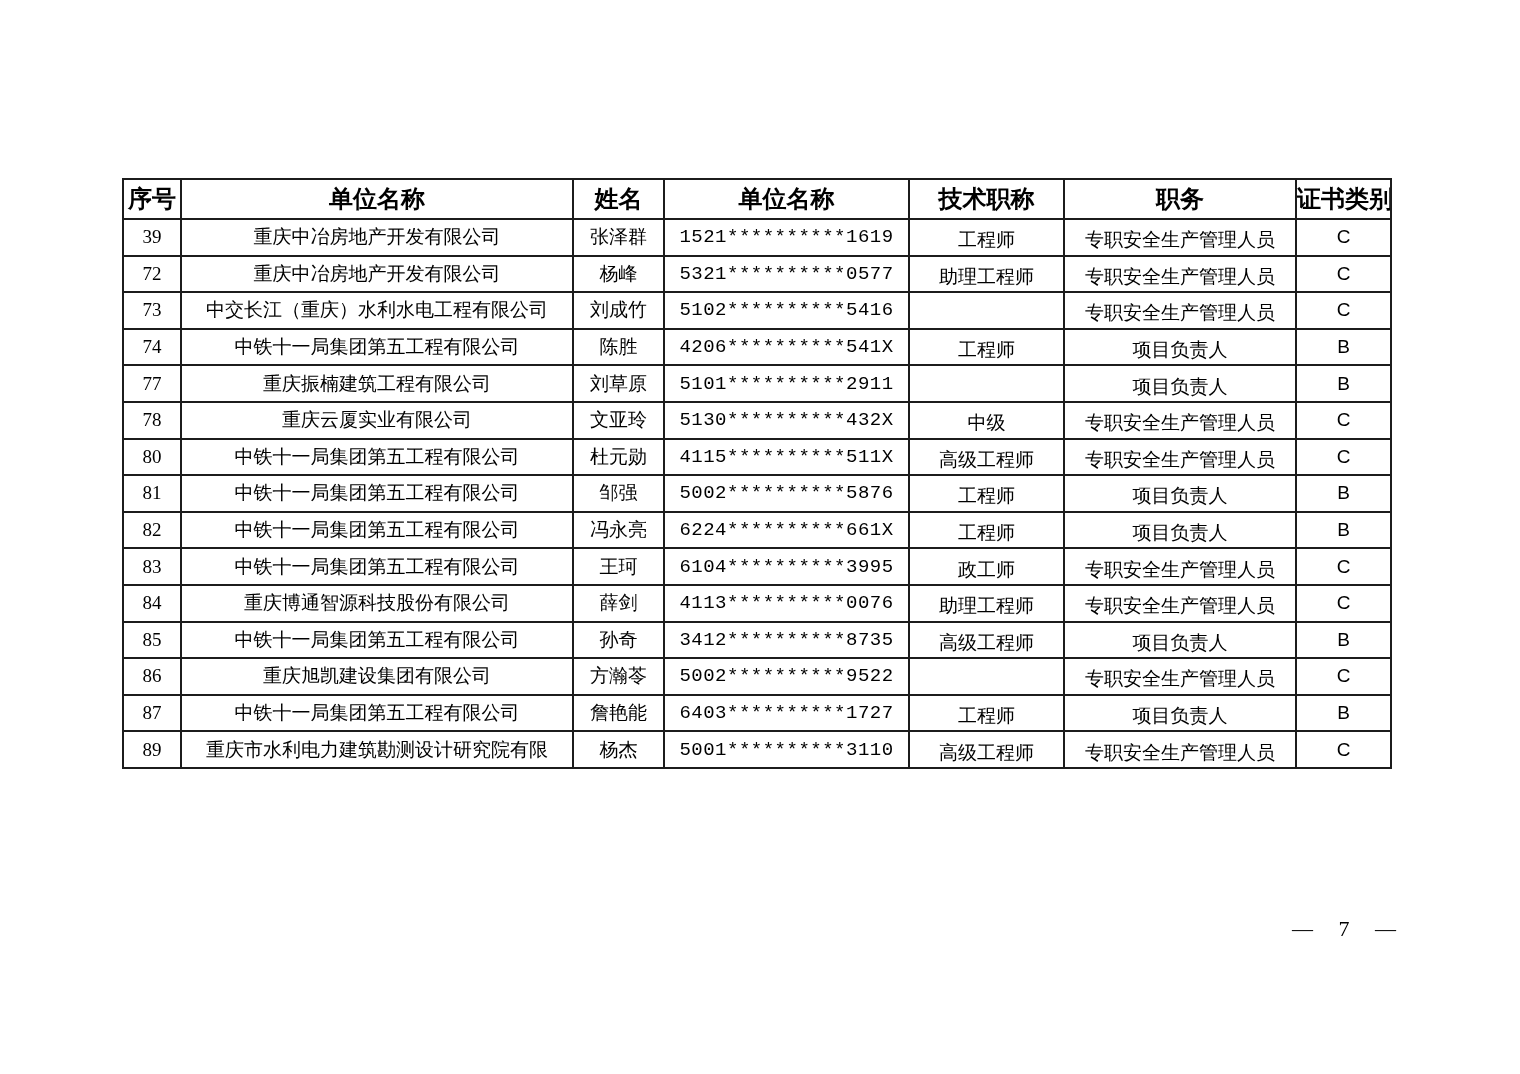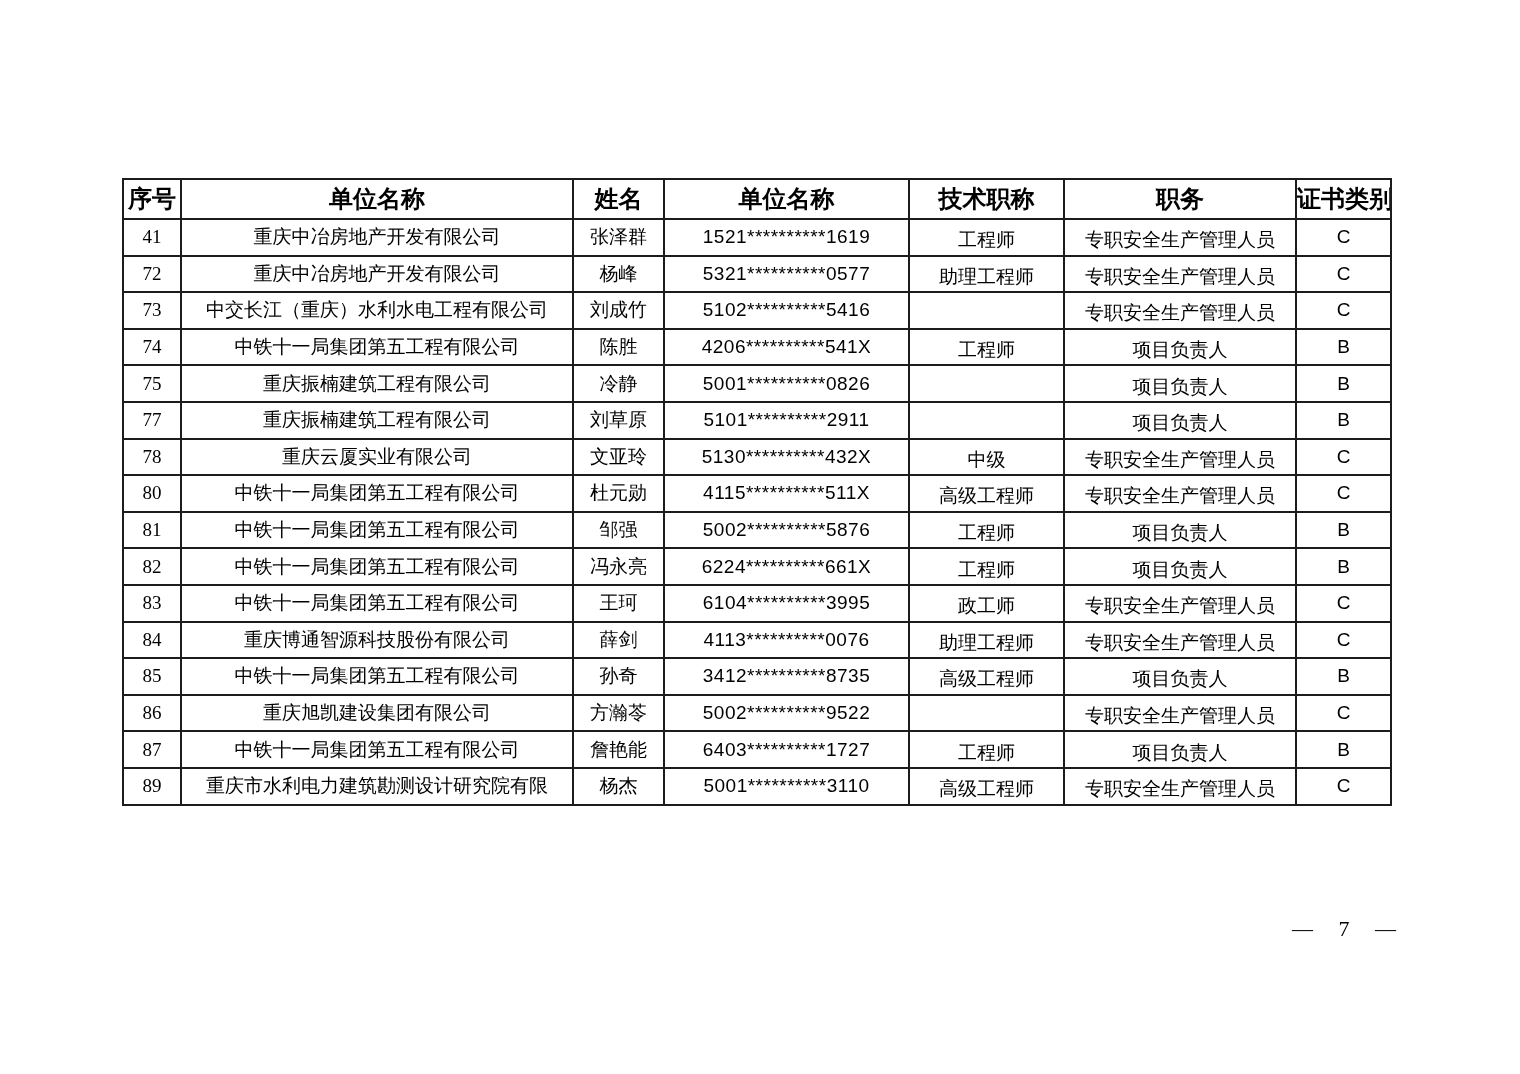--- a/index.html
+++ b/index.html
@@ -100,7 +100,7 @@
     </thead>
     <tbody id="table-body">
         <tr>
-      <td class="col-no">41</td>
+      <td class="col-no">39</td>
       <td class="col-company">重庆中冶房地产开发有限公司</td>
       <td class="col-name">张泽群</td>
       <td class="col-id">1521**********1619</td>

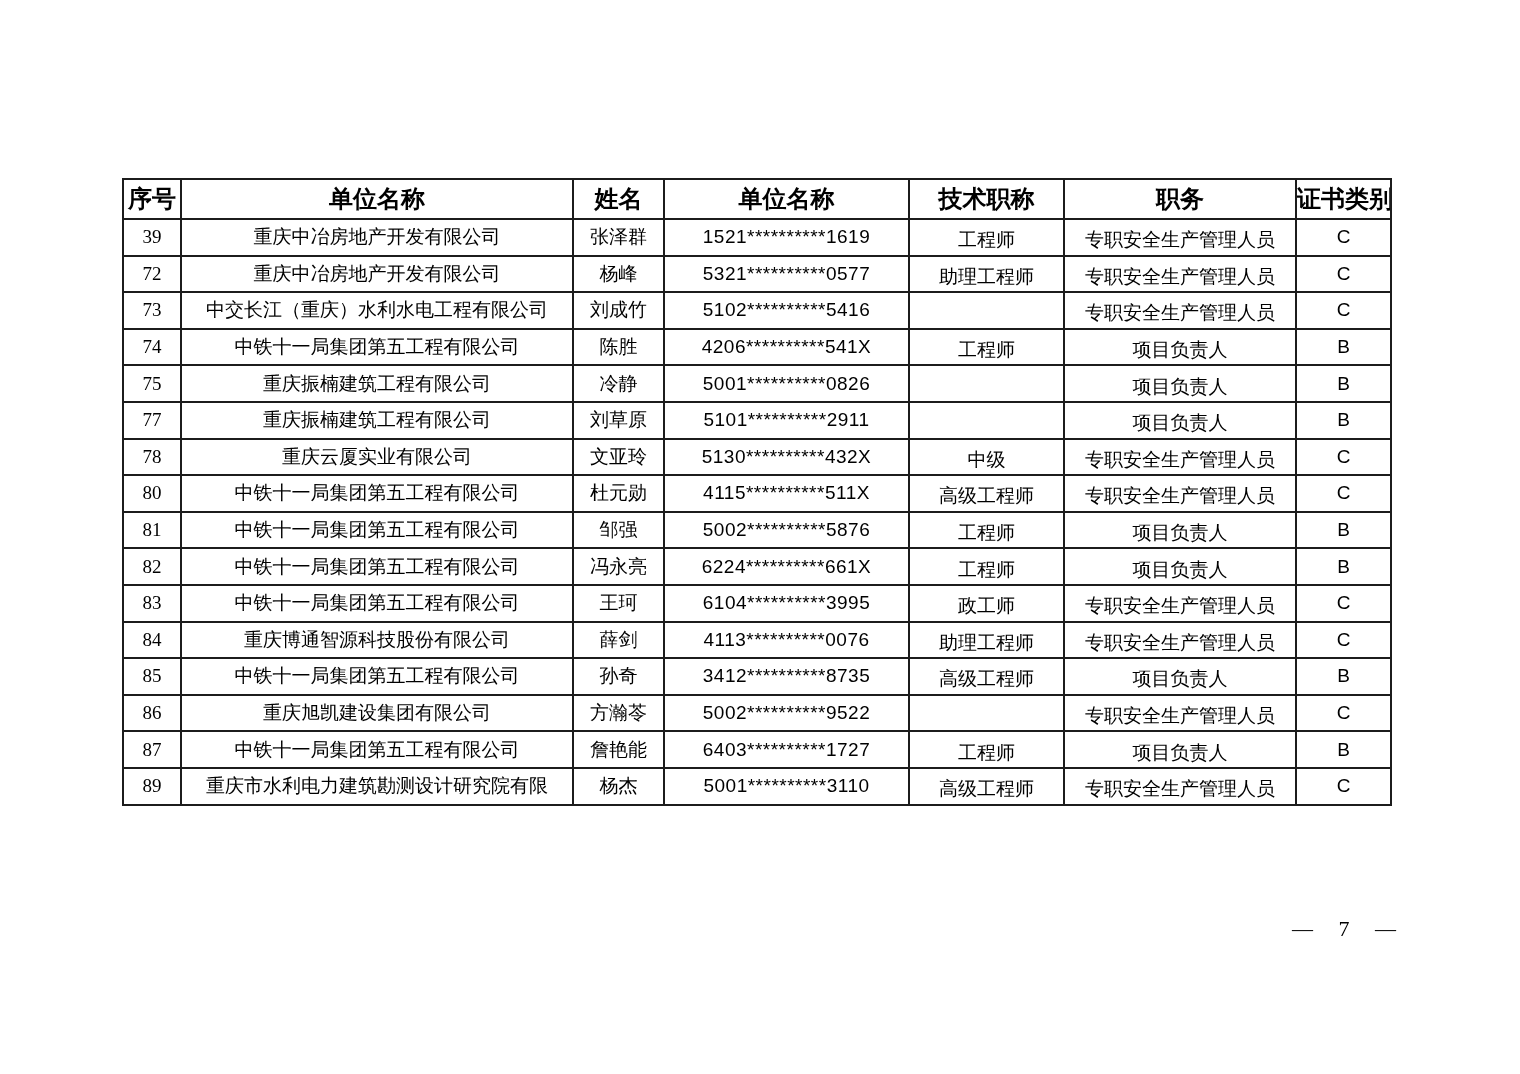--- a/index.html
+++ b/index.html
@@ -42,7 +42,7 @@
   }
   td.col-no { font-size: 17px; }
   td.col-id {
-    font-family: Liberation Sans, sans-serif;
+    font-family: Liberation Mono, monospace;
     font-size: 19px;
     letter-spacing: 0.5px;
   }

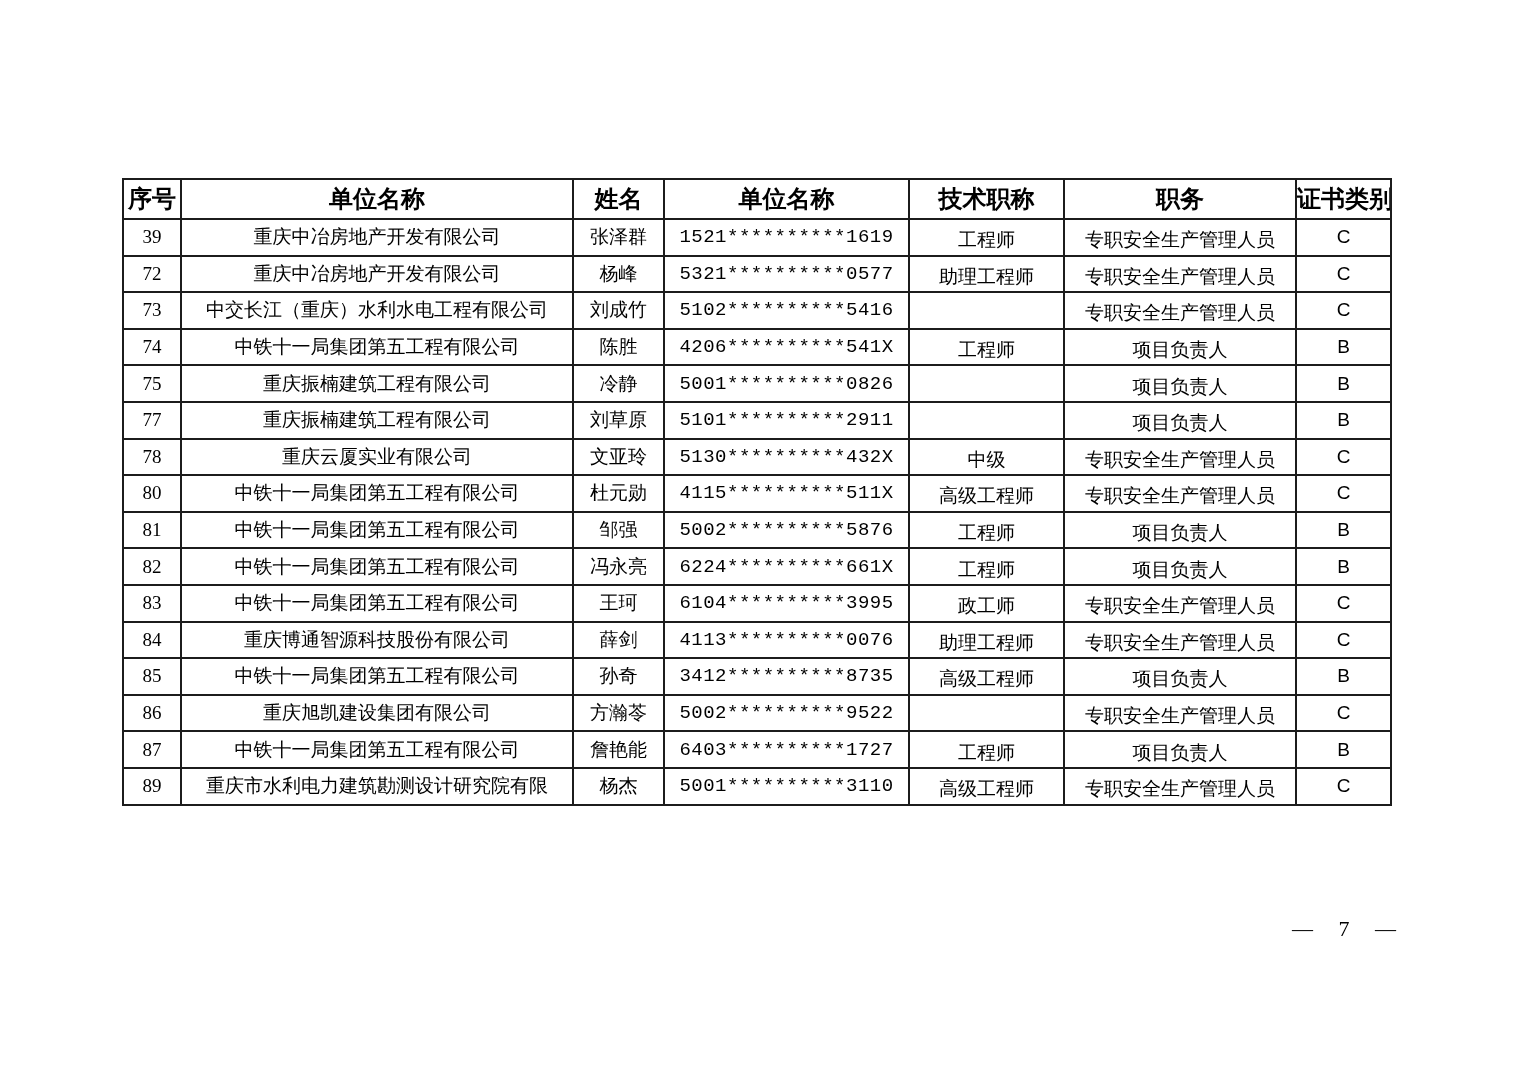--- a/index.html
+++ b/index.html
@@ -136,15 +136,6 @@
       <td class="col-category">B</td>
     </tr>
         <tr>
-      <td class="col-no">75</td>
-      <td class="col-company">重庆振楠建筑工程有限公司</td>
-      <td class="col-name">冷静</td>
-      <td class="col-id">5001**********0826</td>
-      <td class="col-title"><span class="shift-down"></span></td>
-      <td class="col-position"><span class="shift-down">项目负责人</span></td>
-      <td class="col-category">B</td>
-    </tr>
-        <tr>
       <td class="col-no">77</td>
       <td class="col-company">重庆振楠建筑工程有限公司</td>
       <td class="col-name">刘草原</td>

